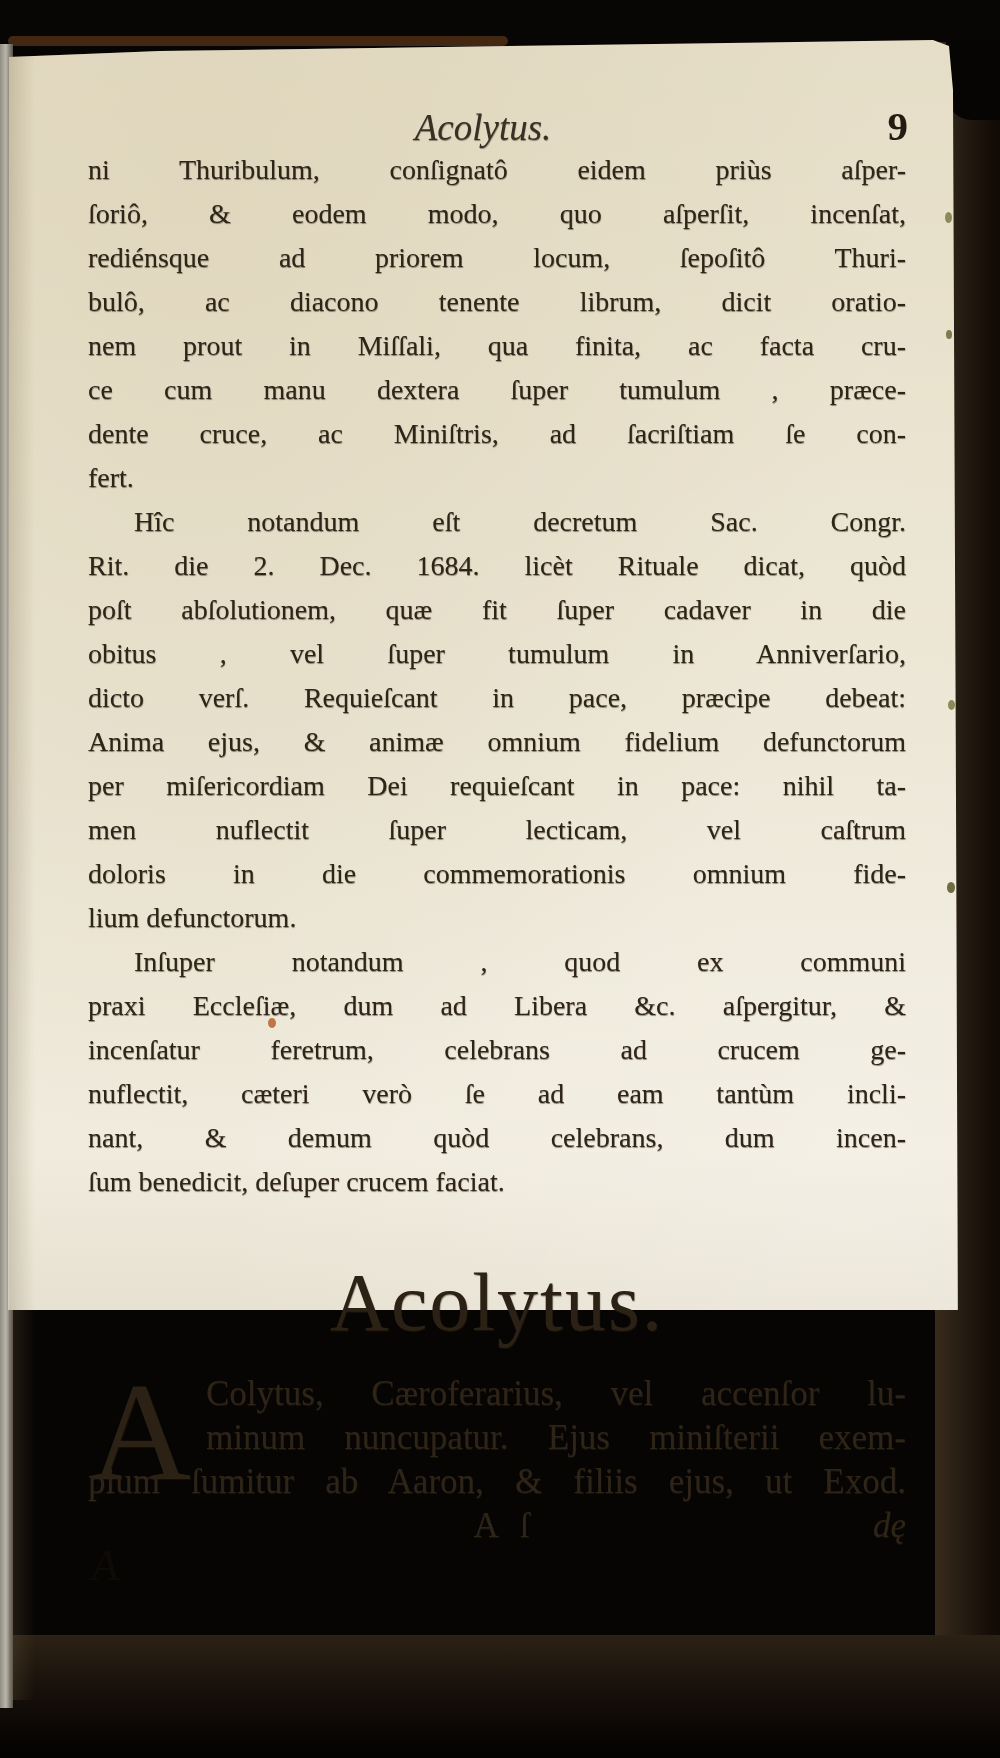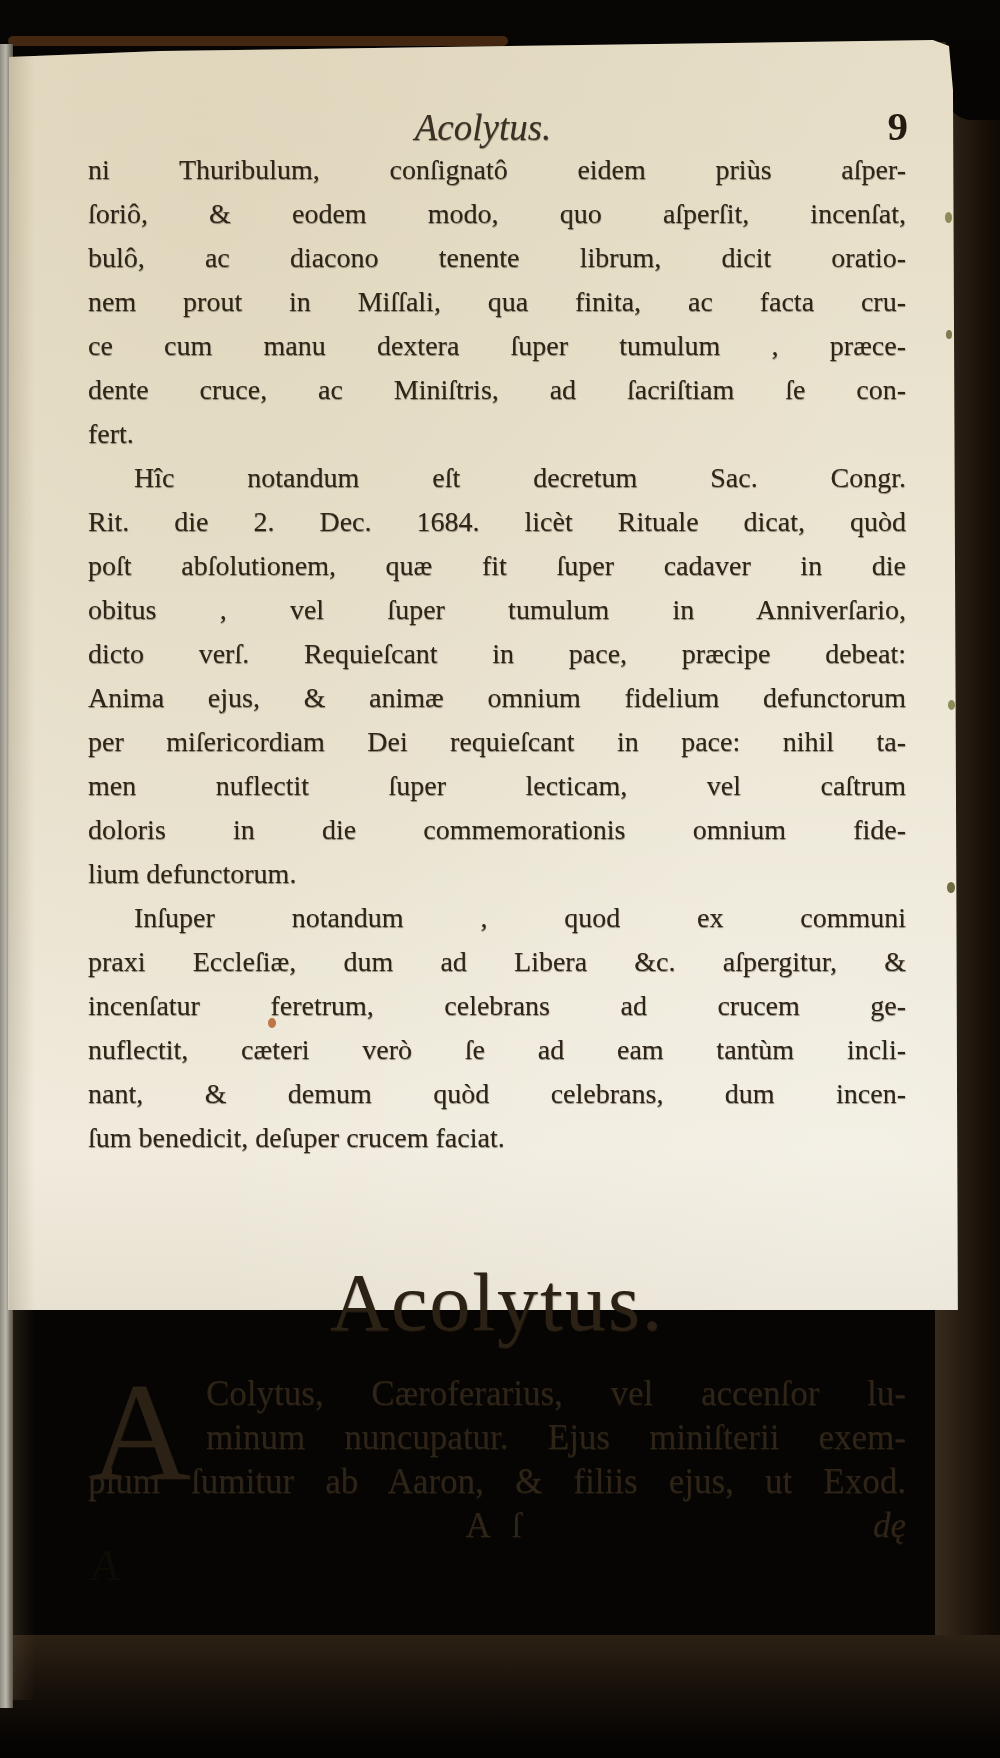--- a/index.html
+++ b/index.html
@@ -77,6 +77,7 @@
   <div class="textblock ink" id="body-lines">
       <div class="line just"><span>ni Thuribulum, conſignatô eidem priùs aſper-</span></div>
       <div class="line just"><span>ſoriô, &amp; eodem modo, quo aſperſit, incenſat,</span></div>
+      <div class="line just"><span>rediénsque ad priorem locum, ſepoſitô Thuri-</span></div>
       <div class="line just"><span>bulô, ac diacono tenente librum, dicit oratio-</span></div>
       <div class="line just"><span>nem prout in Miſſali, qua finita, ac facta cru-</span></div>
       <div class="line just"><span>ce cum manu dextera ſuper tumulum , præce-</span></div>

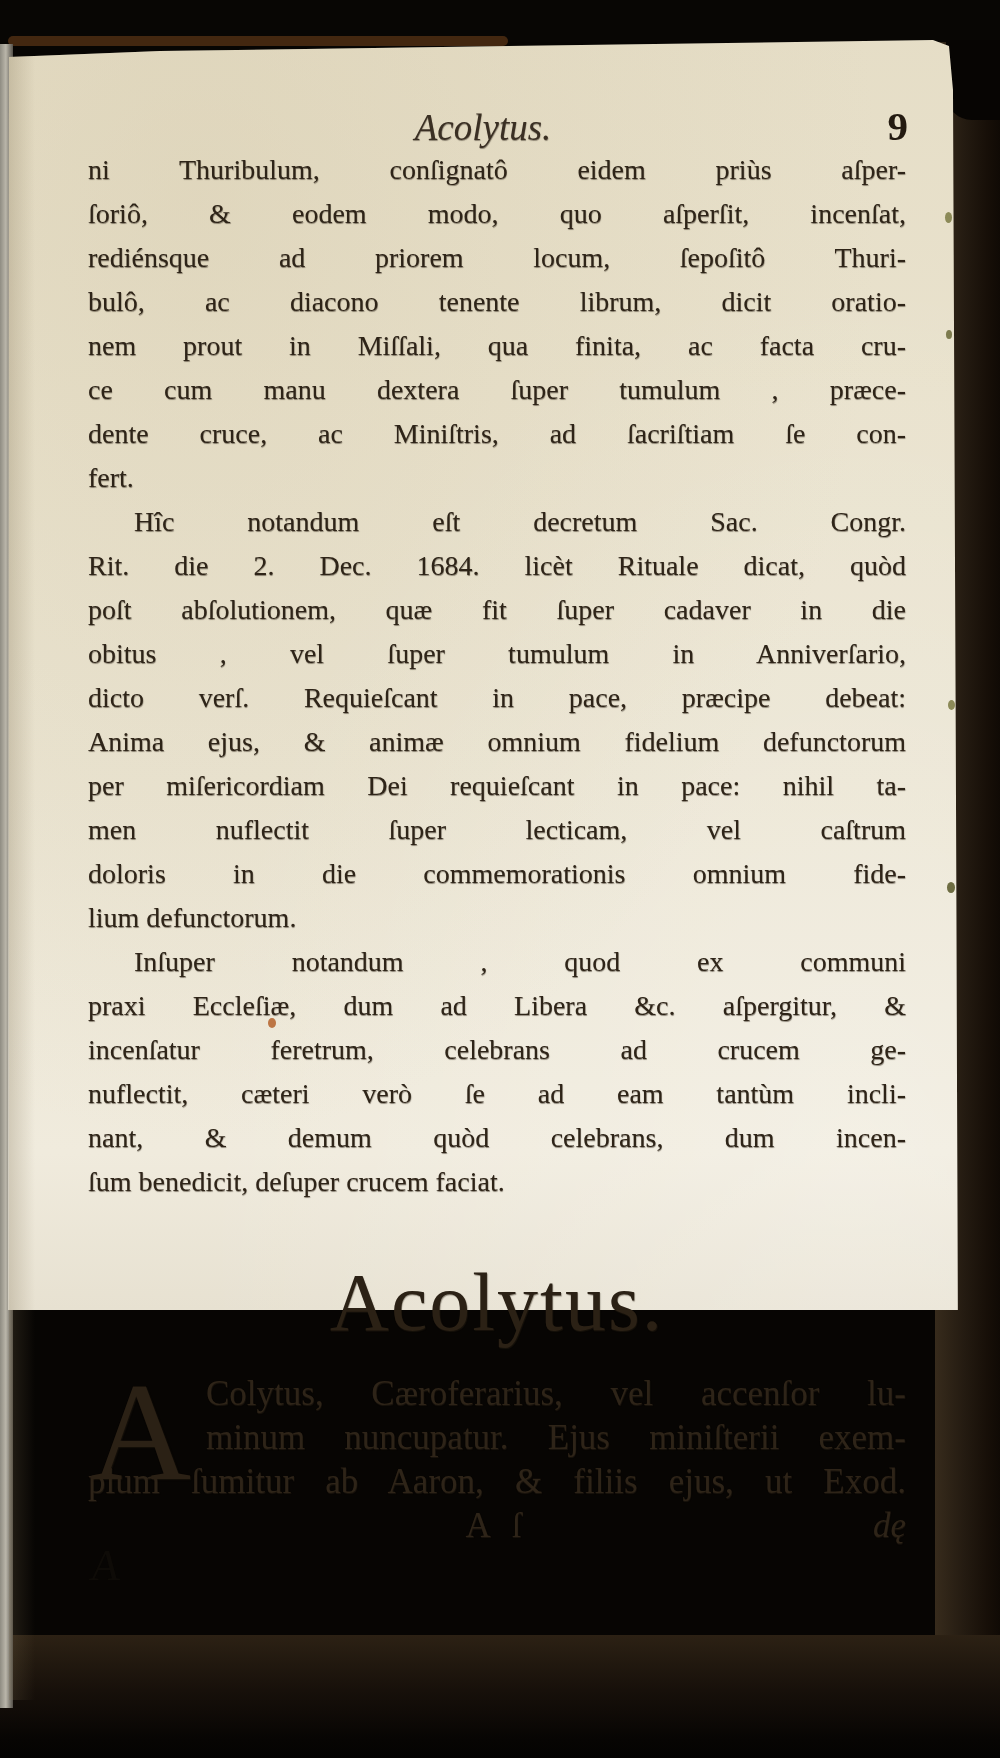--- a/index.html
+++ b/index.html
@@ -52,7 +52,7 @@
   .drop-cap{position:absolute;left:2px;top:-10px;font-size:140px;line-height:140px;
     color:#2b2115;text-shadow:0.8px 1px 1.2px rgba(43,33,21,.4);}
   .sig-row{position:relative;height:44px;}
-  .signature{position:absolute;left:0;width:100%;text-align:center;letter-spacing:7px;}
+  .signature{position:absolute;left:8px;width:100%;text-align:center;letter-spacing:7px;}
   .catchword{position:absolute;right:0;top:0;font-style:italic;}
   .ghost-a{position:absolute;left:90px;top:1540px;font-size:44px;color:rgba(60,50,35,.14);
     transform:skewX(-6deg);}

